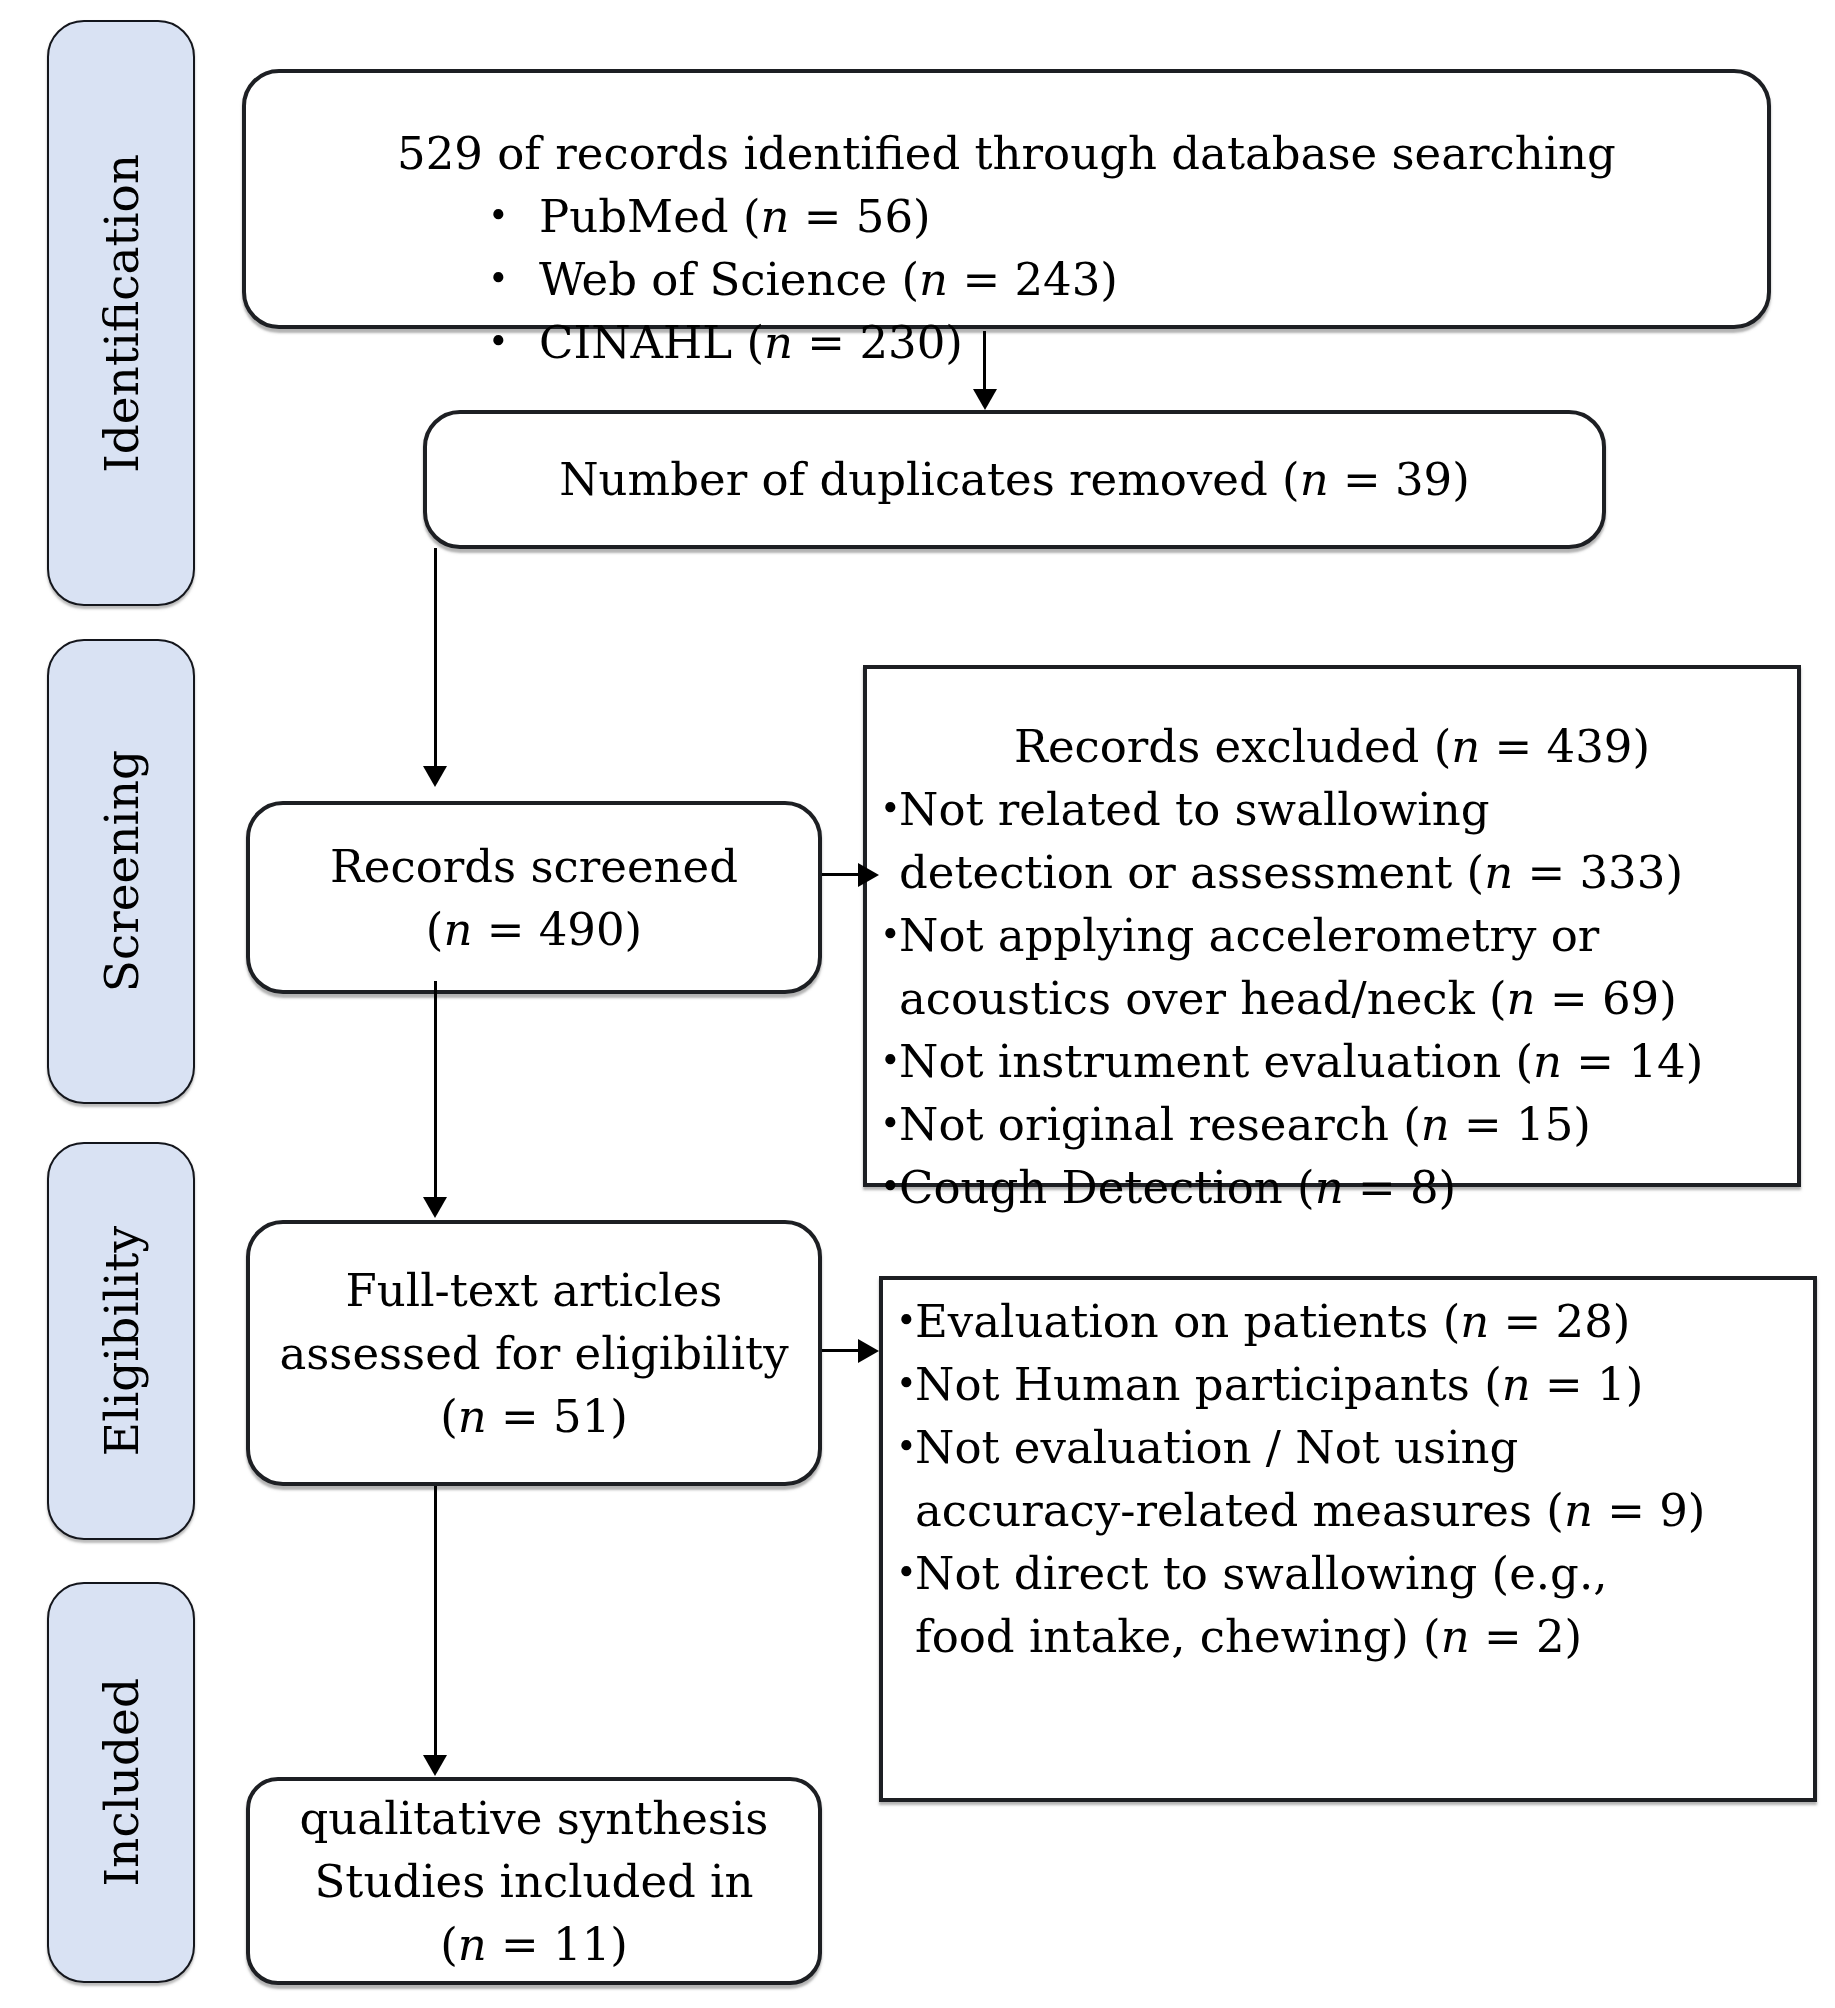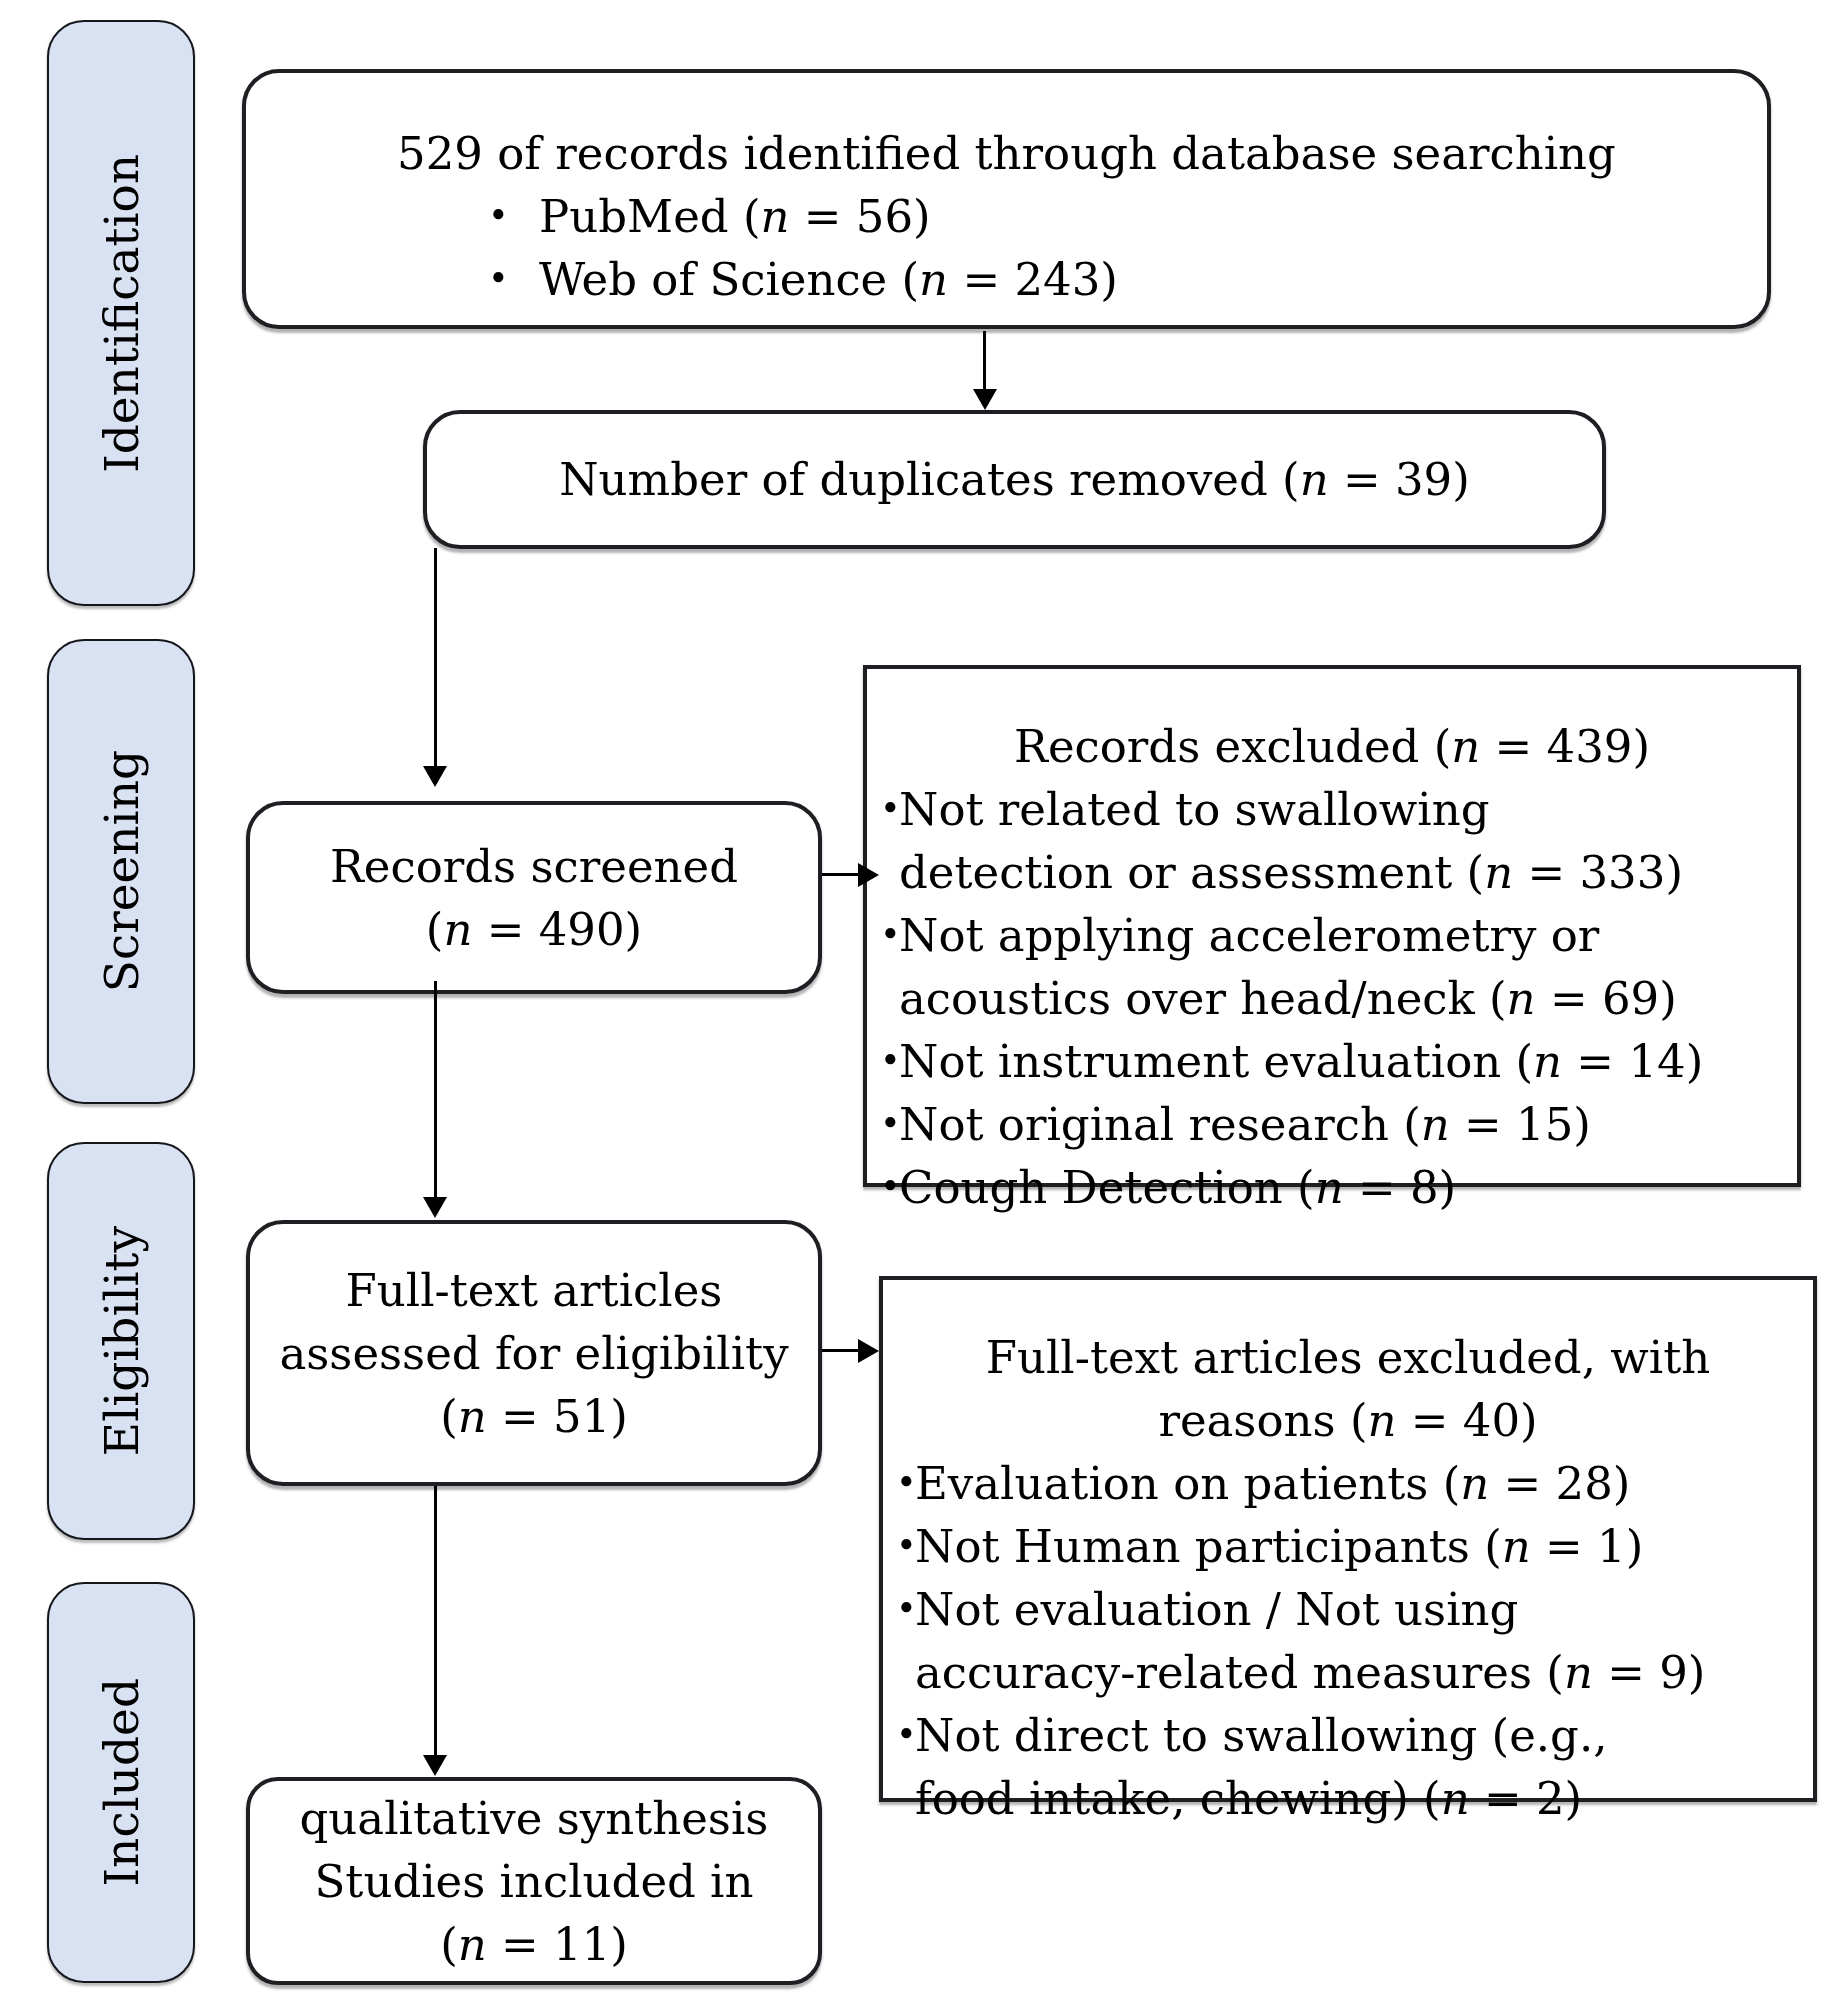--- a/index.html
+++ b/index.html
@@ -100,6 +100,7 @@
     <ul class="bullets bullets-top">
       <li>PubMed (<i>n</i> = 56)</li>
       <li>Web of Science (<i>n</i> = 243)</li>
+      <li>CINAHL (<i>n</i> = 230)</li>
     </ul>
   </div>
 

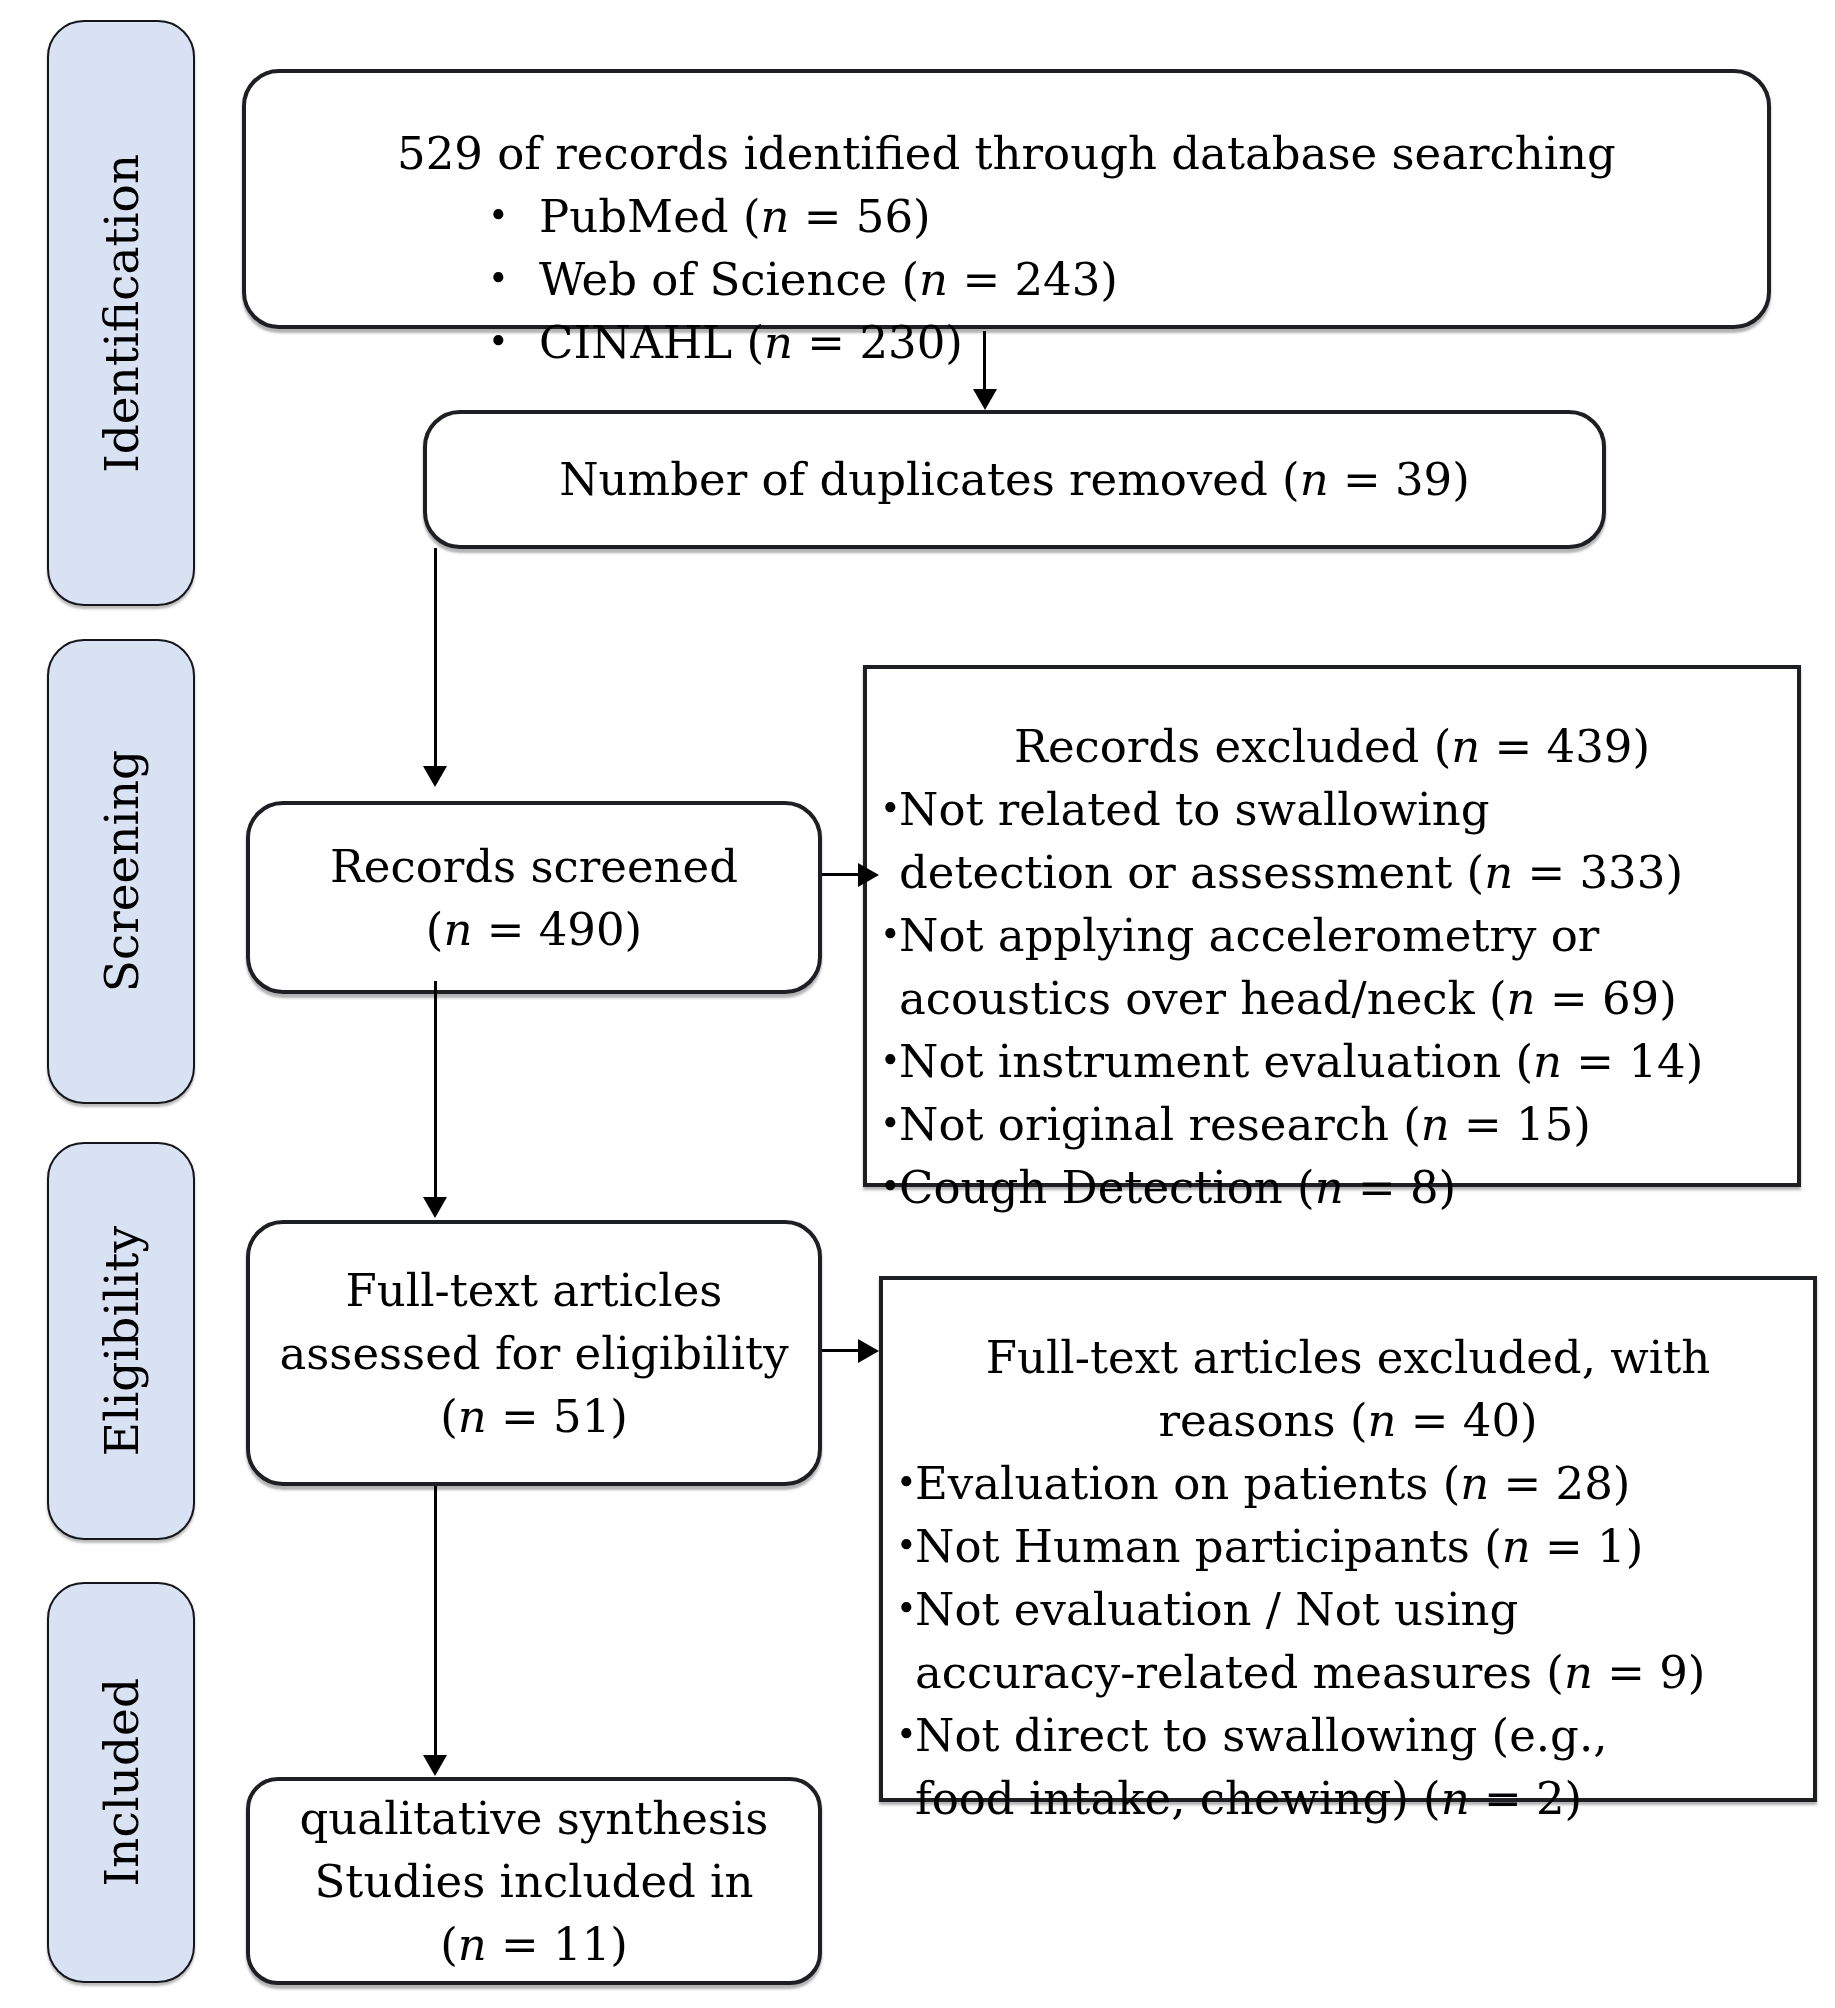--- a/index.html
+++ b/index.html
@@ -131,7 +131,6 @@
   </div>
 
   <div class="box" id="box-fulltext-excluded">
-    <div class="box-title-center">Full-text articles excluded, with<br>reasons (<i>n</i> = 40)</div>
     <ul class="bullets bullets-side">
       <li>Evaluation on patients (<i>n</i> = 28)</li>
       <li>Not Human participants (<i>n</i> = 1)</li>

